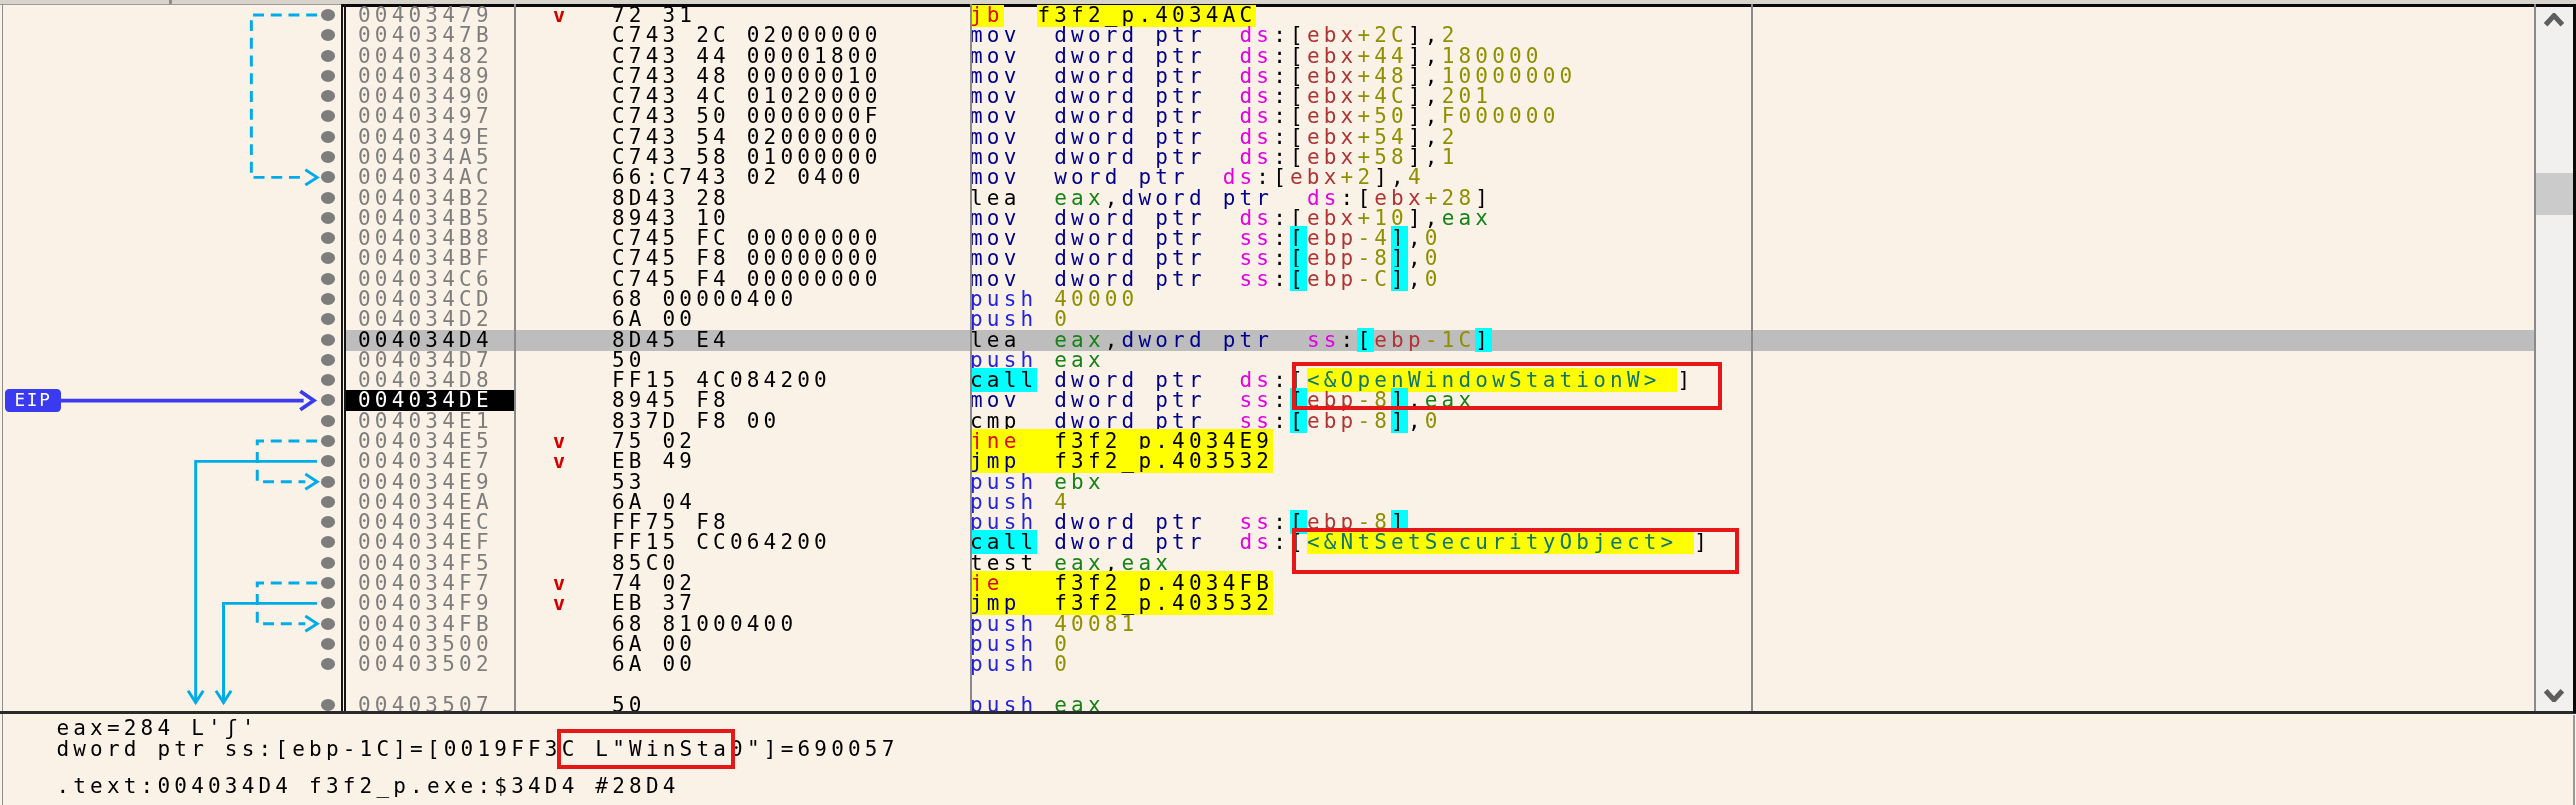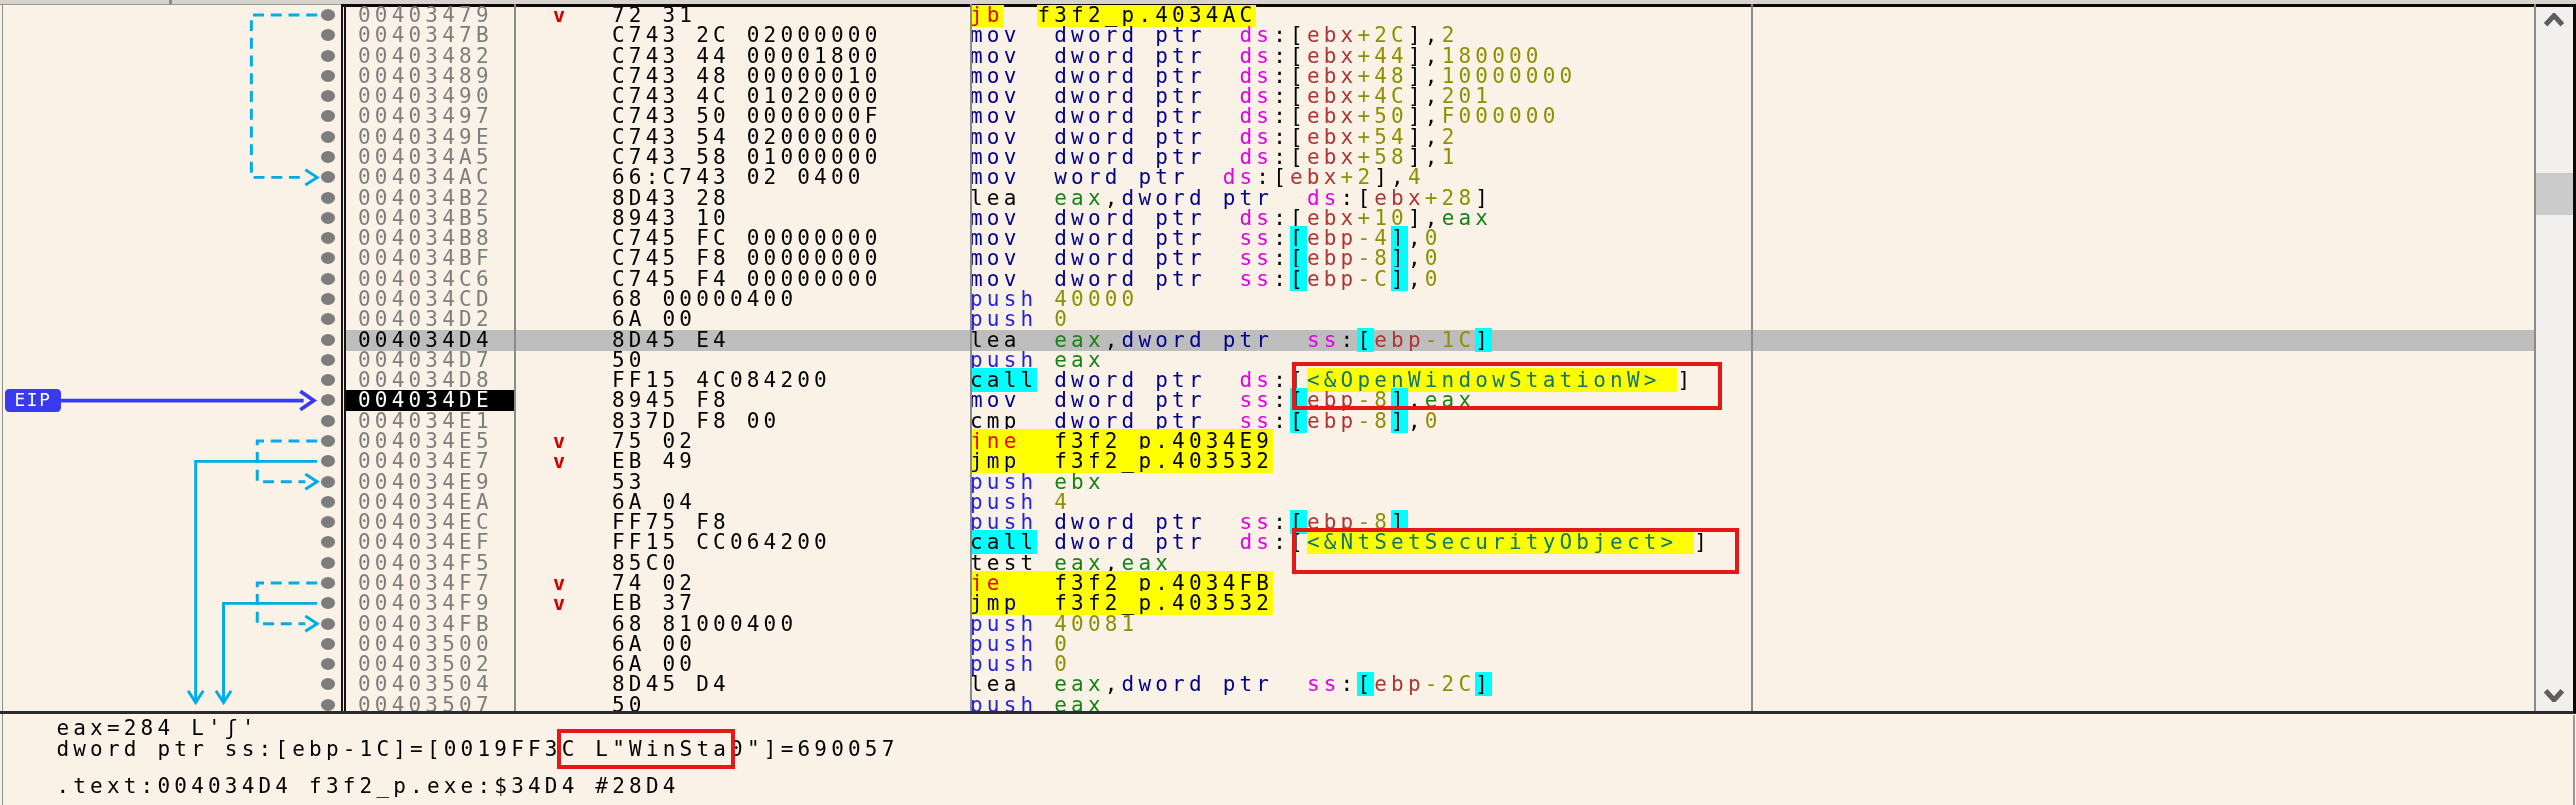--- a/index.html
+++ b/index.html
@@ -292,12 +292,6 @@
           <div class="bytes mono">6A 00</div>
           <div class="dis mono"><span class="tk-push">push</span><span> </span><span class="tk-nm">0</span></div>
         </div>
-        <div class="row" style="top: 669px;">
-          <div class="dot"></div>
-          <div class="addr mono">00403504</div>
-          <div class="bytes mono">8D45 D4</div>
-          <div class="dis mono"><span>lea</span><span>  </span><span class="tk-rg">eax</span><span>,</span><span class="tk-kw">dword ptr</span><span>  </span><span class="tk-seg">ss</span><span>:</span><span class="tk-bhl">[</span><span class="tk-rm">ebp</span><span class="tk-nm">-2C</span><span class="tk-bhl">]</span></div>
-        </div>
         <div class="row" style="top: 690px;">
           <div class="dot"></div>
           <div class="addr mono">00403507</div>

